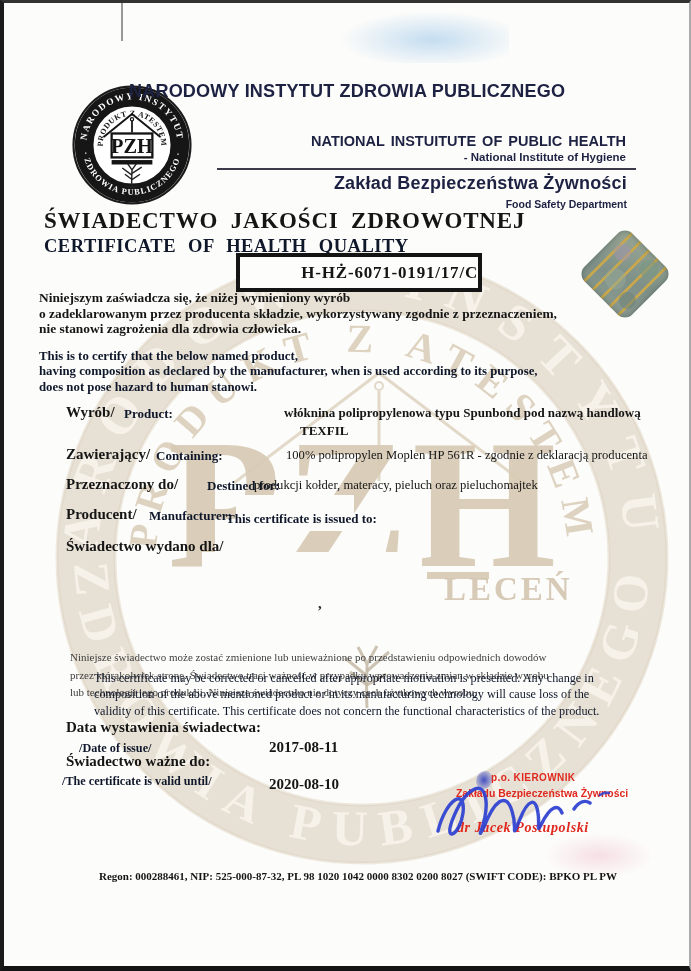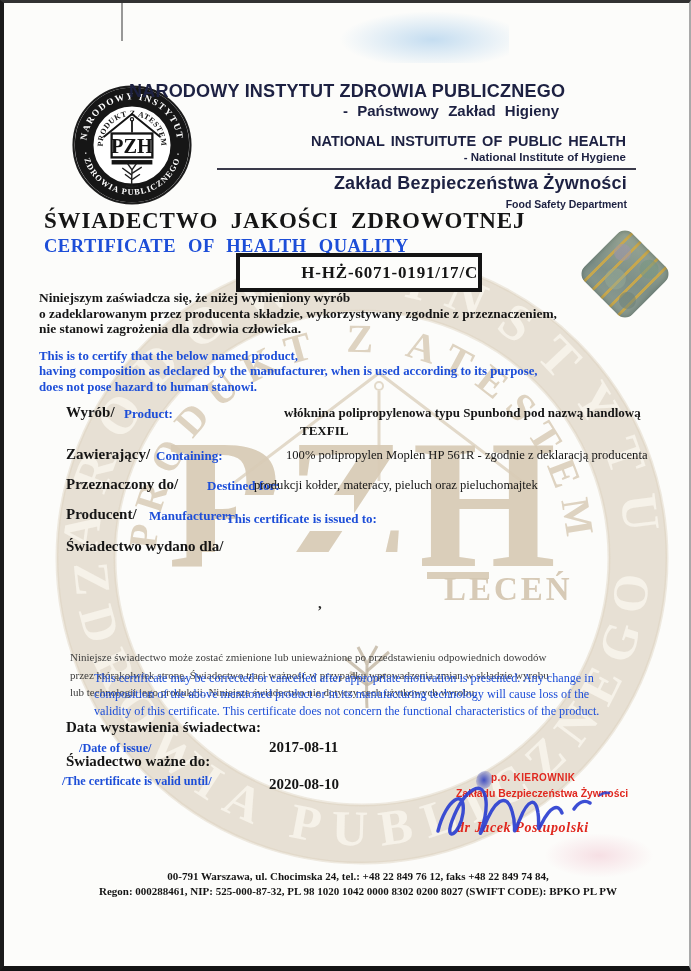--- a/index.html
+++ b/index.html
@@ -145,7 +145,6 @@
   </svg>
 
   <div class="abs sans navy b org-pl z5">NARODOWY INSTYTUT ZDROWIA PUBLICZNEGO</div>
-  <div class="abs sans navy b org-pl-sub z5">- Państwowy Zakład Higieny</div>
   <div class="abs sans navy b org-en z5">NATIONAL INSTUITUTE OF PUBLIC HEALTH</div>
   <div class="abs sans navy b org-en-sub z5">- National Institute of Hygiene</div>
   <div class="abs rule z5"></div>

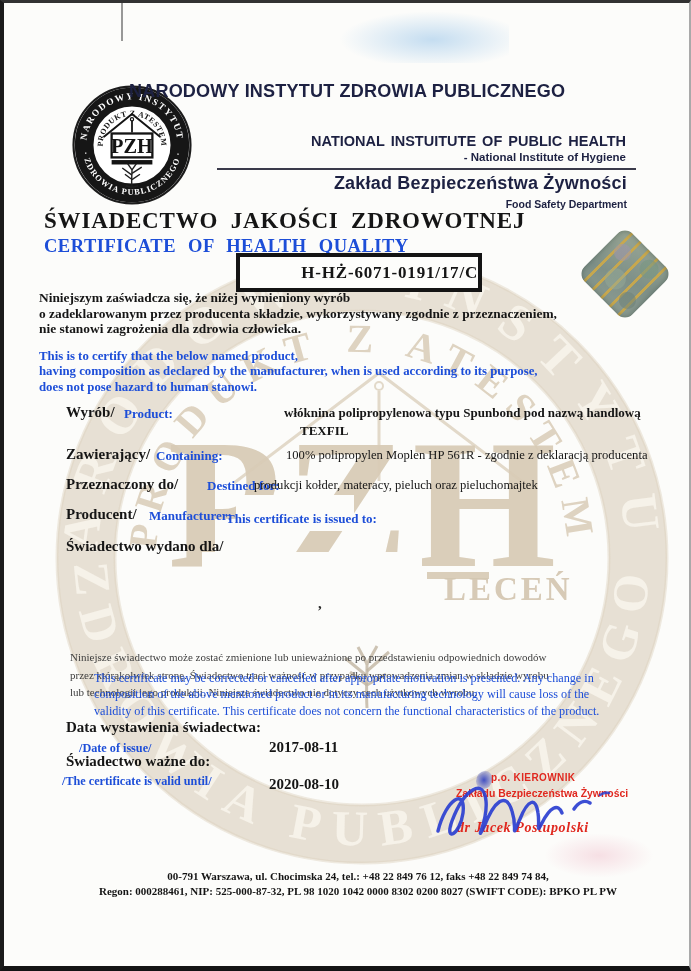--- a/index.html
+++ b/index.html
@@ -13,7 +13,7 @@
   .abs{position:absolute;white-space:nowrap;}
   .sans{font-family:"Liberation Sans",sans-serif;}
   .navy{color:#1d2142;}
-  .blue{color:#1d4ed8;}
+  .blue{color:#0f172a;}
   .red{color:#e0281f;}
   .b{font-weight:bold;}
   .ctr{}

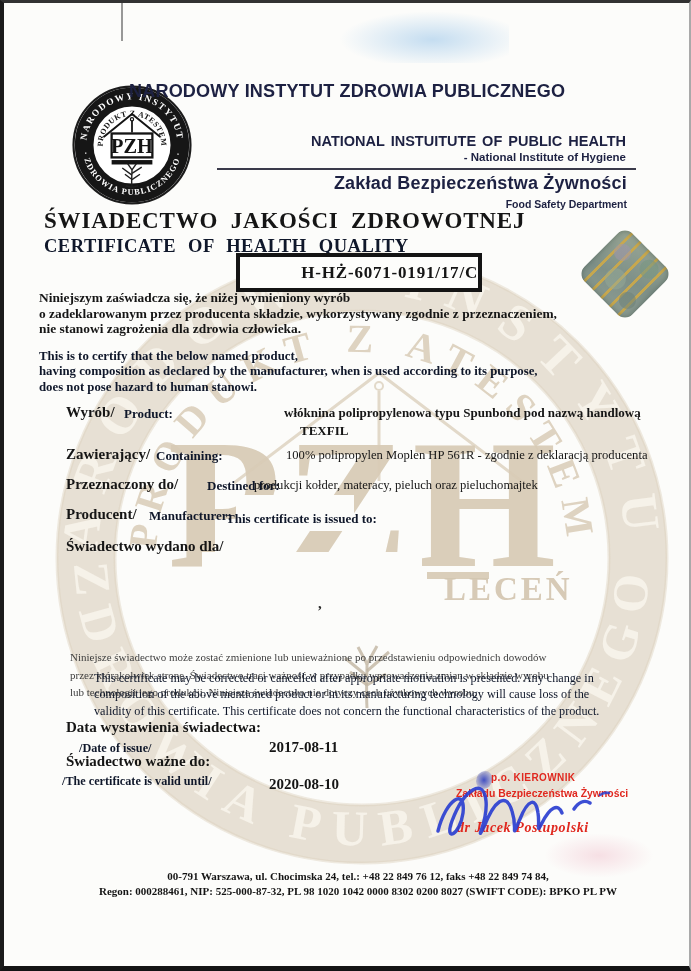--- a/index.html
+++ b/index.html
@@ -218,7 +218,6 @@
   </svg>
 
   <div class="abs footer z5">
-    <div>00-791 Warszawa, ul. Chocimska 24, tel.: +48 22 849 76 12, faks +48 22 849 74 84,</div>
     <div>Regon: 000288461, NIP: 525-000-87-32, PL 98 1020 1042 0000 8302 0200 8027 (SWIFT CODE): BPKO PL PW</div>
   </div>
 

